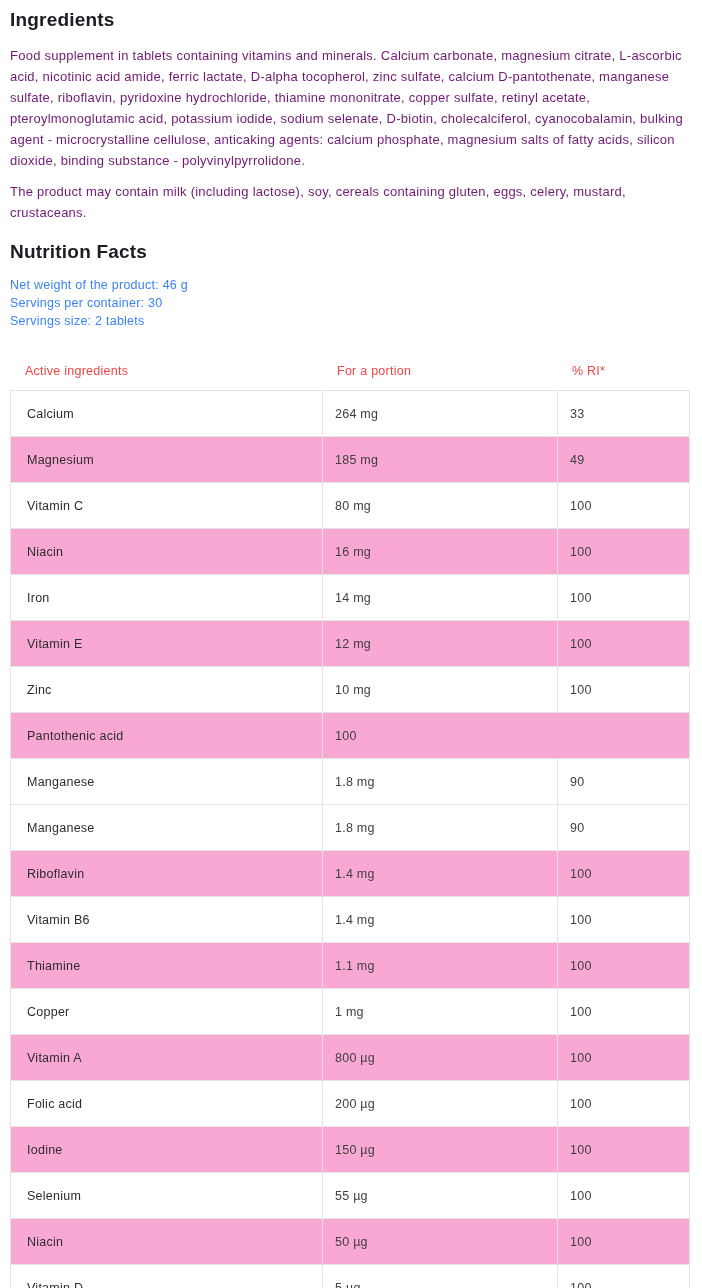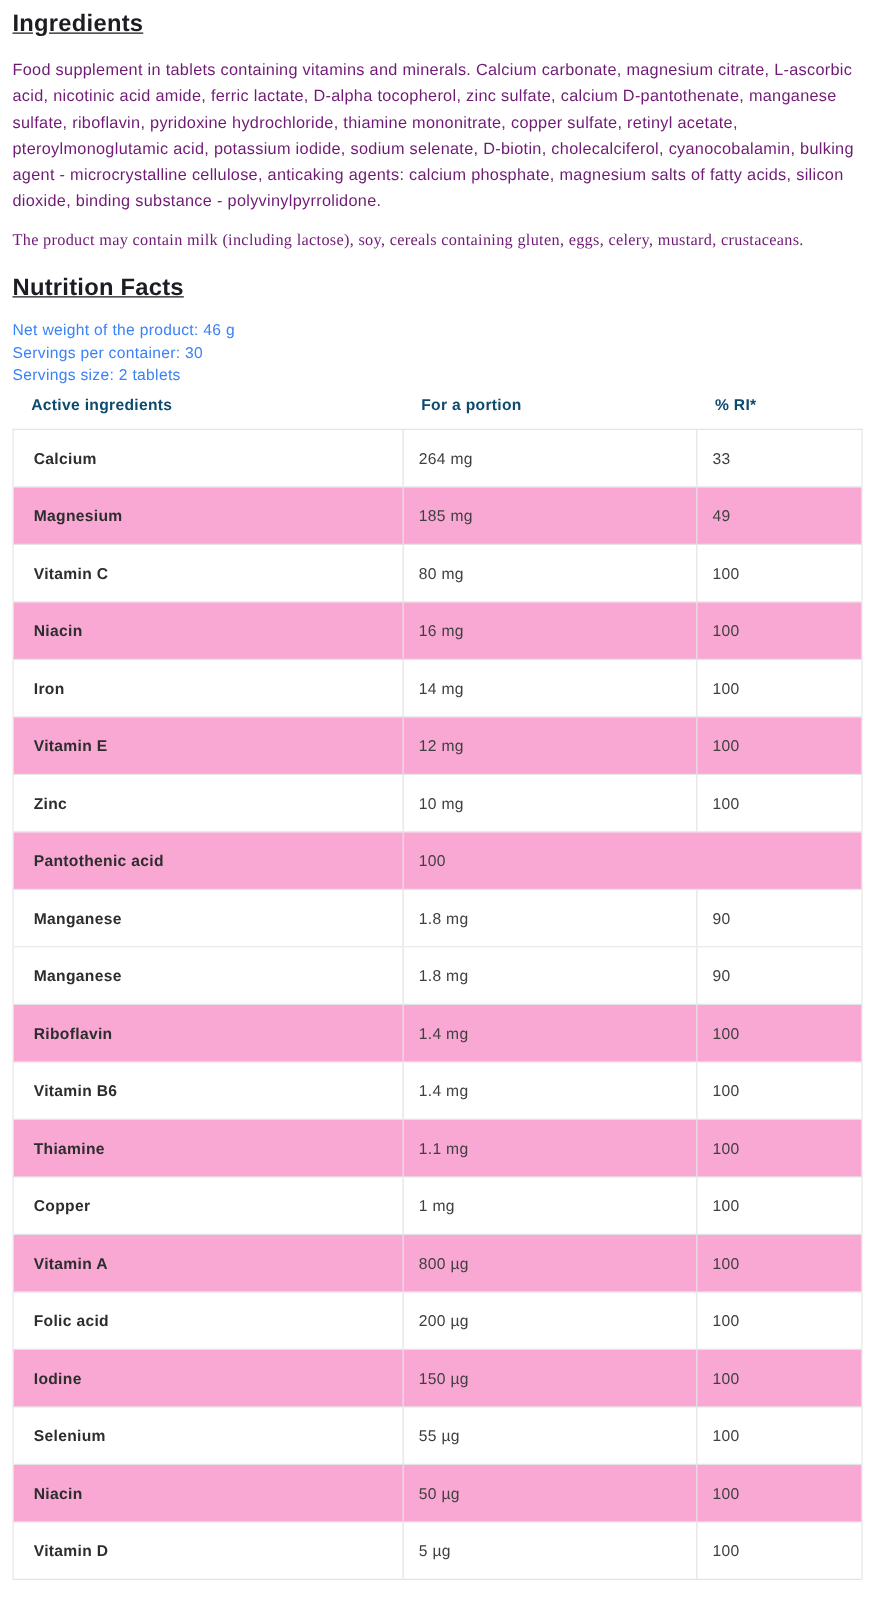--- a/index.html
+++ b/index.html
@@ -22,7 +22,6 @@
     font-weight: 700;
     color: #1c1c22;
     letter-spacing: 0.2px;
-    text-decoration: underline;
   }
   #ingredients-title { margin-top: 9px; }
   #nutrition-title { margin-top: 18px; }

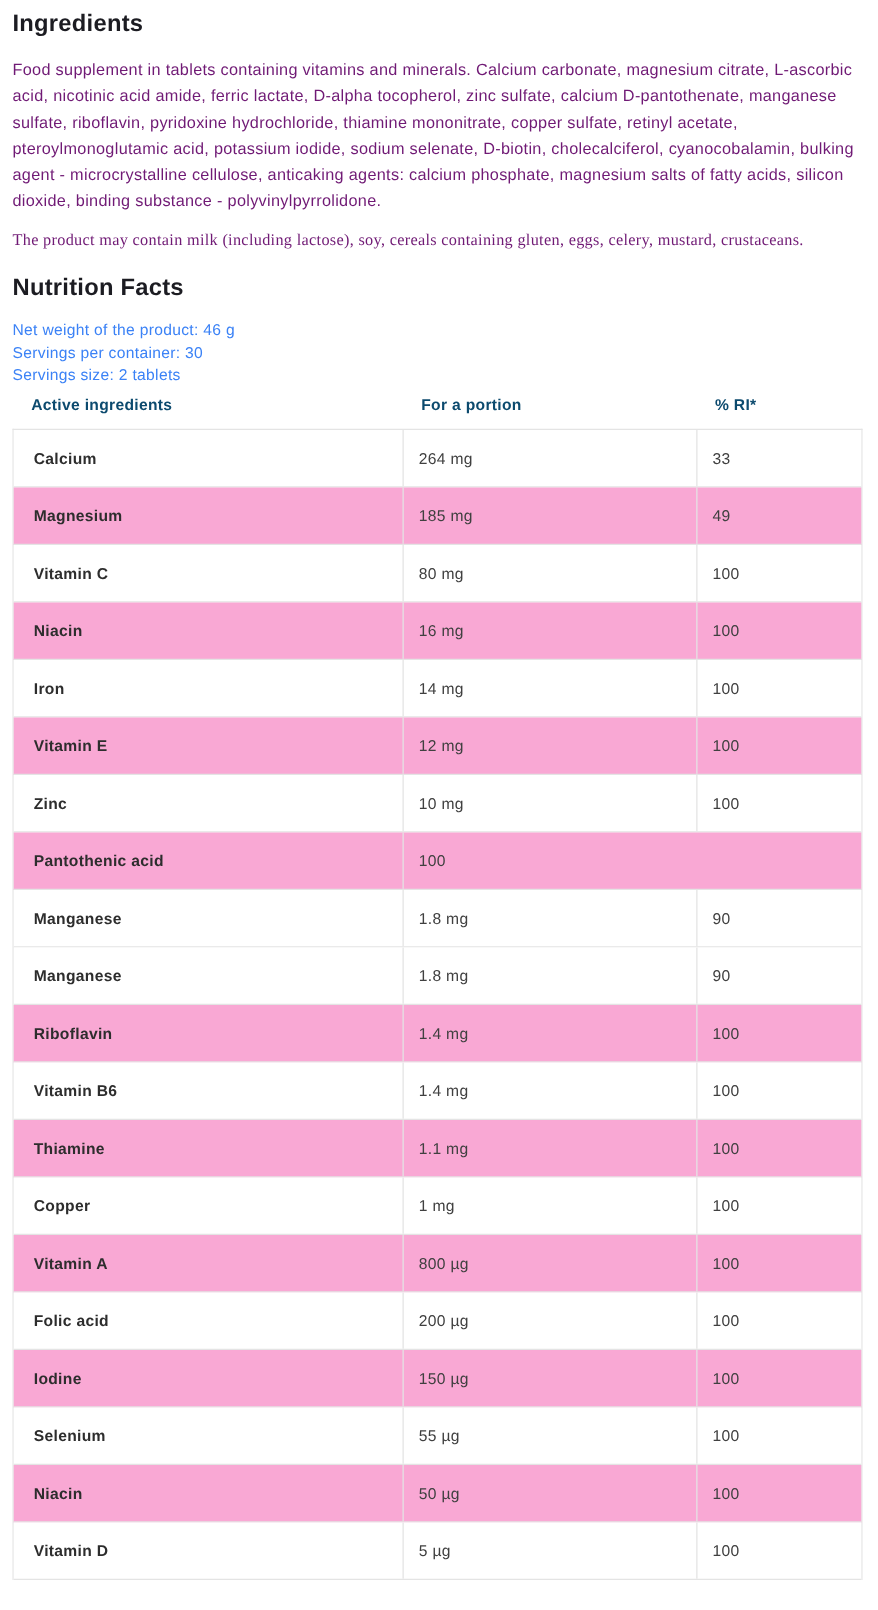--- a/index.html
+++ b/index.html
@@ -32,7 +32,7 @@
     letter-spacing: 0.25px;
     margin-top: 15px;
   }
-  p.allergen { margin-top: 10px; font-family: Liberation Serif, serif; }
+  p.allergen { margin-top: 10px; }
   .info-lines {
     margin-top: 14px;
     font-size: 12.5px;

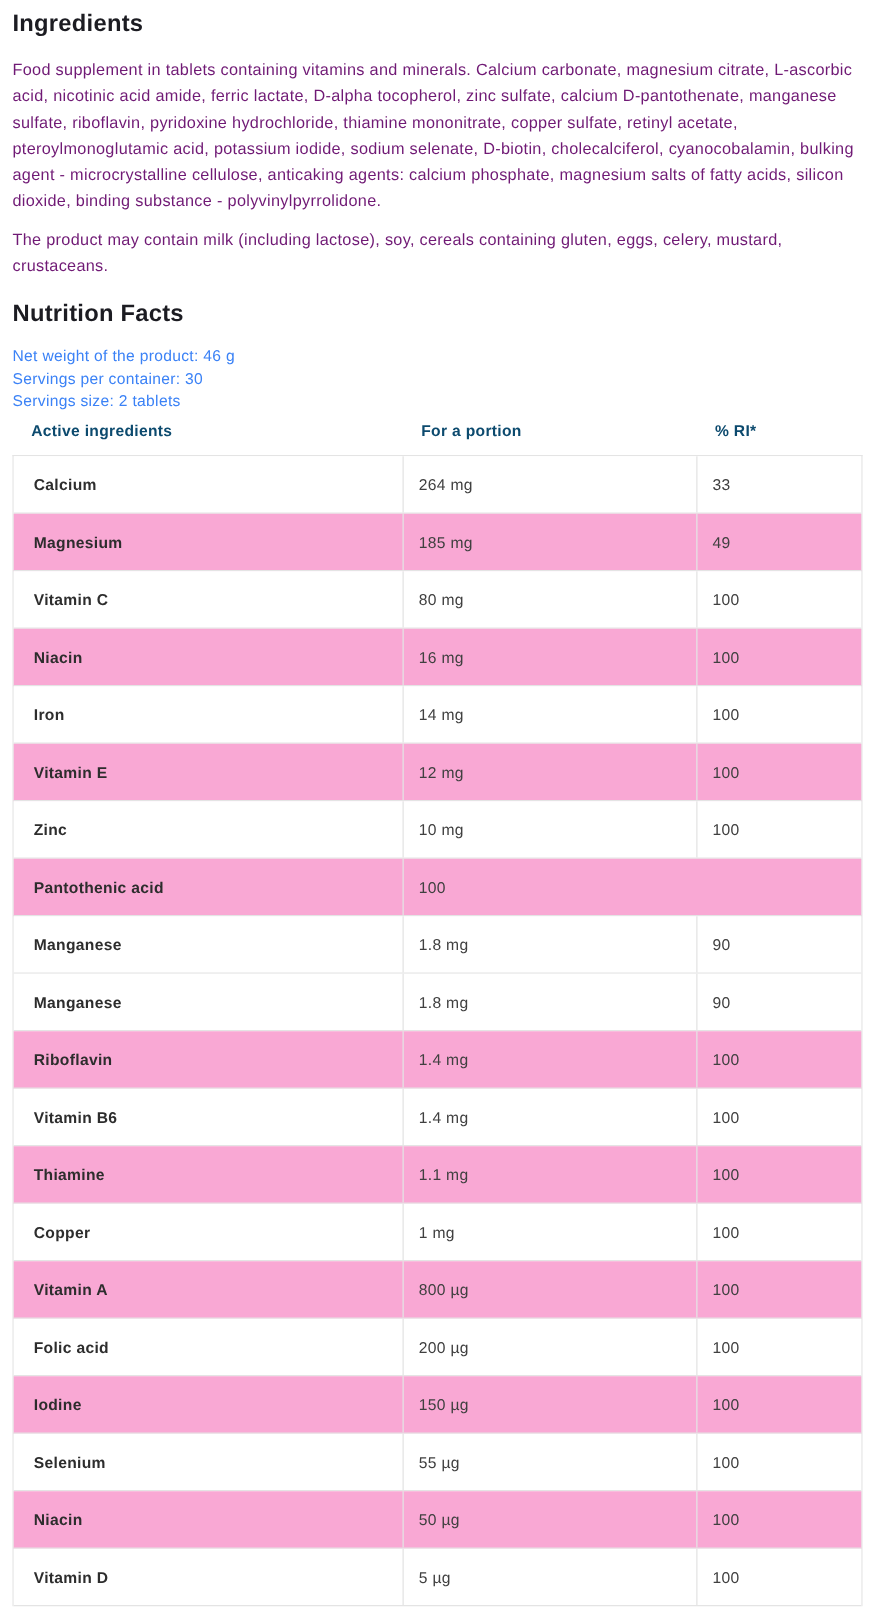--- a/index.html
+++ b/index.html
@@ -41,12 +41,12 @@
     letter-spacing: 0.25px;
   }
   .table-header {
-    margin-top: 8px;
+    margin-top: 34px;
     display: grid;
     grid-template-columns: 312px 235px 133px;
     font-size: 12.5px;
-    font-weight: 700;
-    color: #0c4a6e;
+    font-weight: 400;
+    color: #ef4444;
     letter-spacing: 0.25px;
   }
   .table-header .th { padding-left: 15px; }

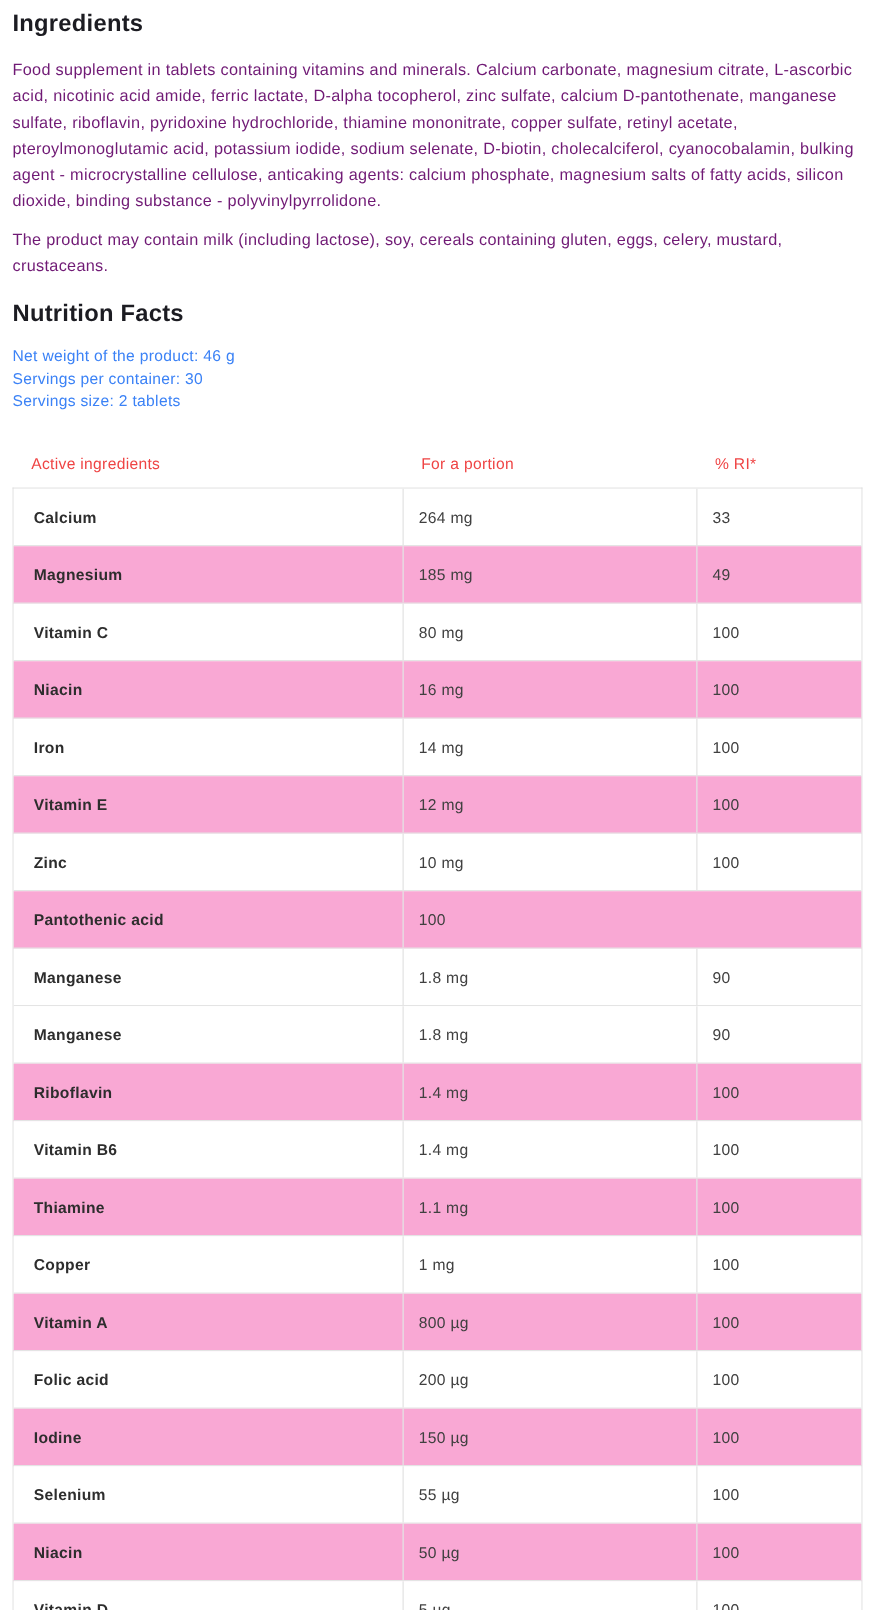--- a/index.html
+++ b/index.html
@@ -74,7 +74,7 @@
     display: flex;
     align-items: center;
   }
-  .trow .cell.name { font-weight: 700; color: #2d2d2d; }
+  .trow .cell.name { font-weight: 400; color: #2d2d2d; }
   .trow .cell.portion, .trow .cell.ri { border-left: 1px solid #e4e4e4; padding-left: 12px; }
 </style>
 </head>

